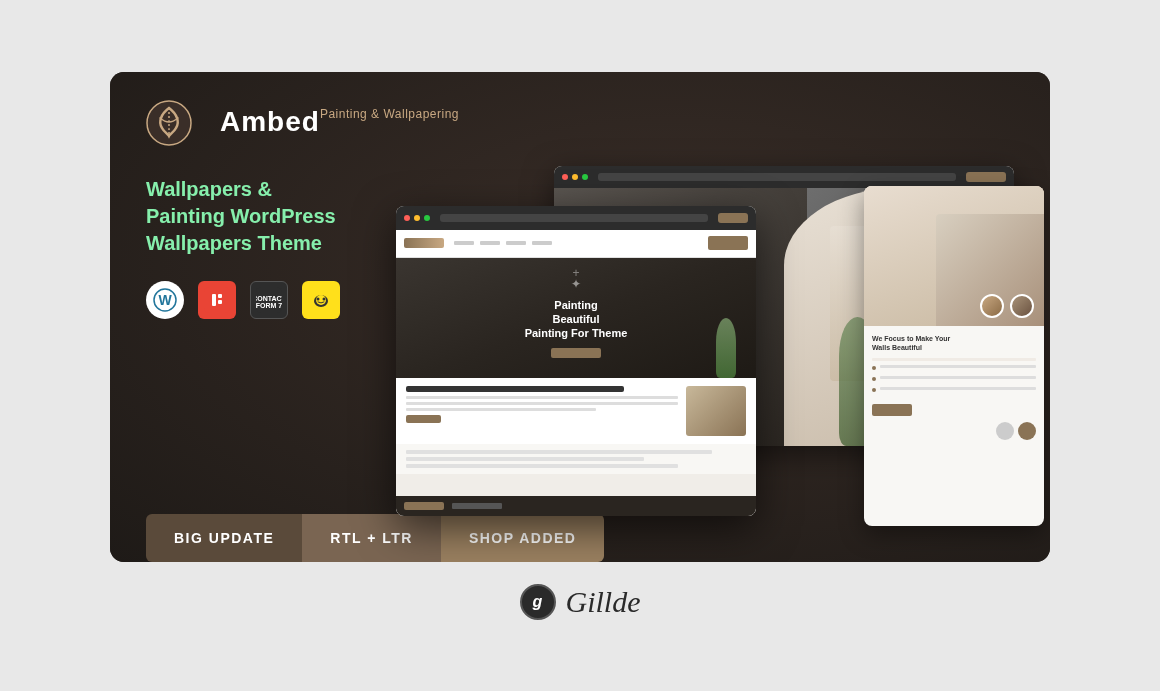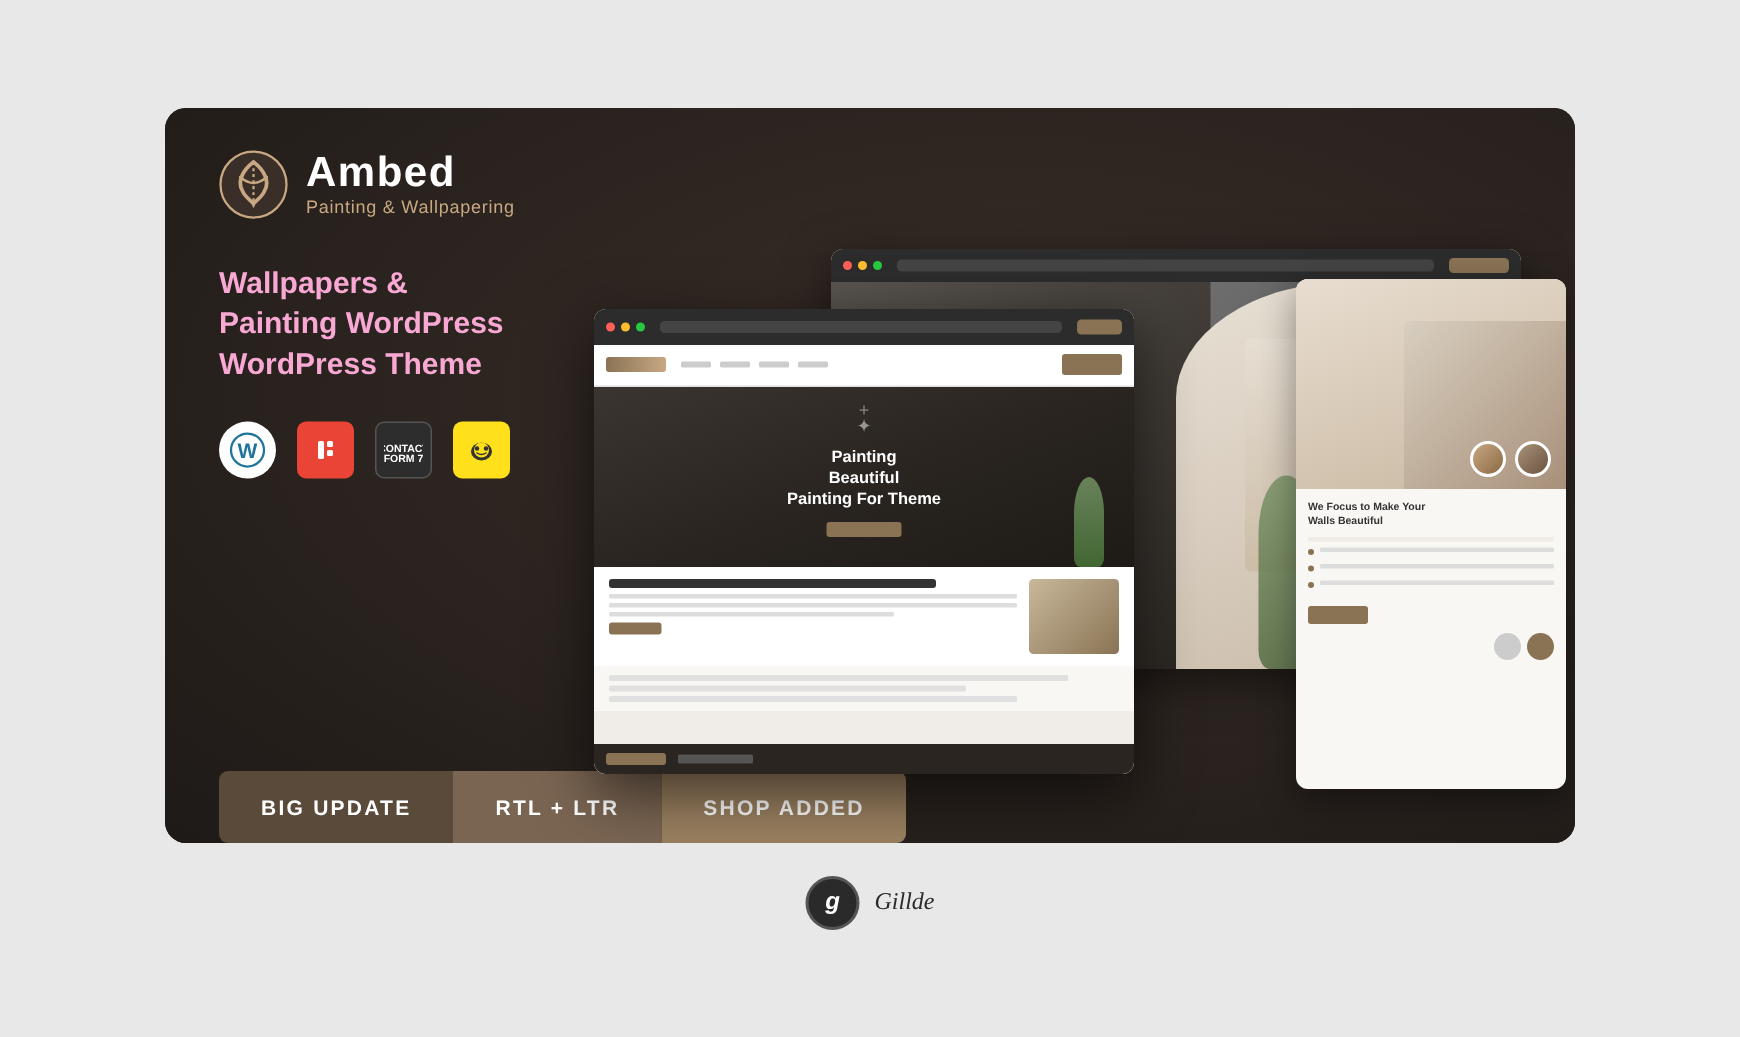--- a/index.html
+++ b/index.html
@@ -64,7 +64,8 @@
 
     .logo-text-group {
       display: flex;
-      flex-direction: column;
+      flex-direction: row;
+      margin-left: 16px;
     }
 
     .logo-title {

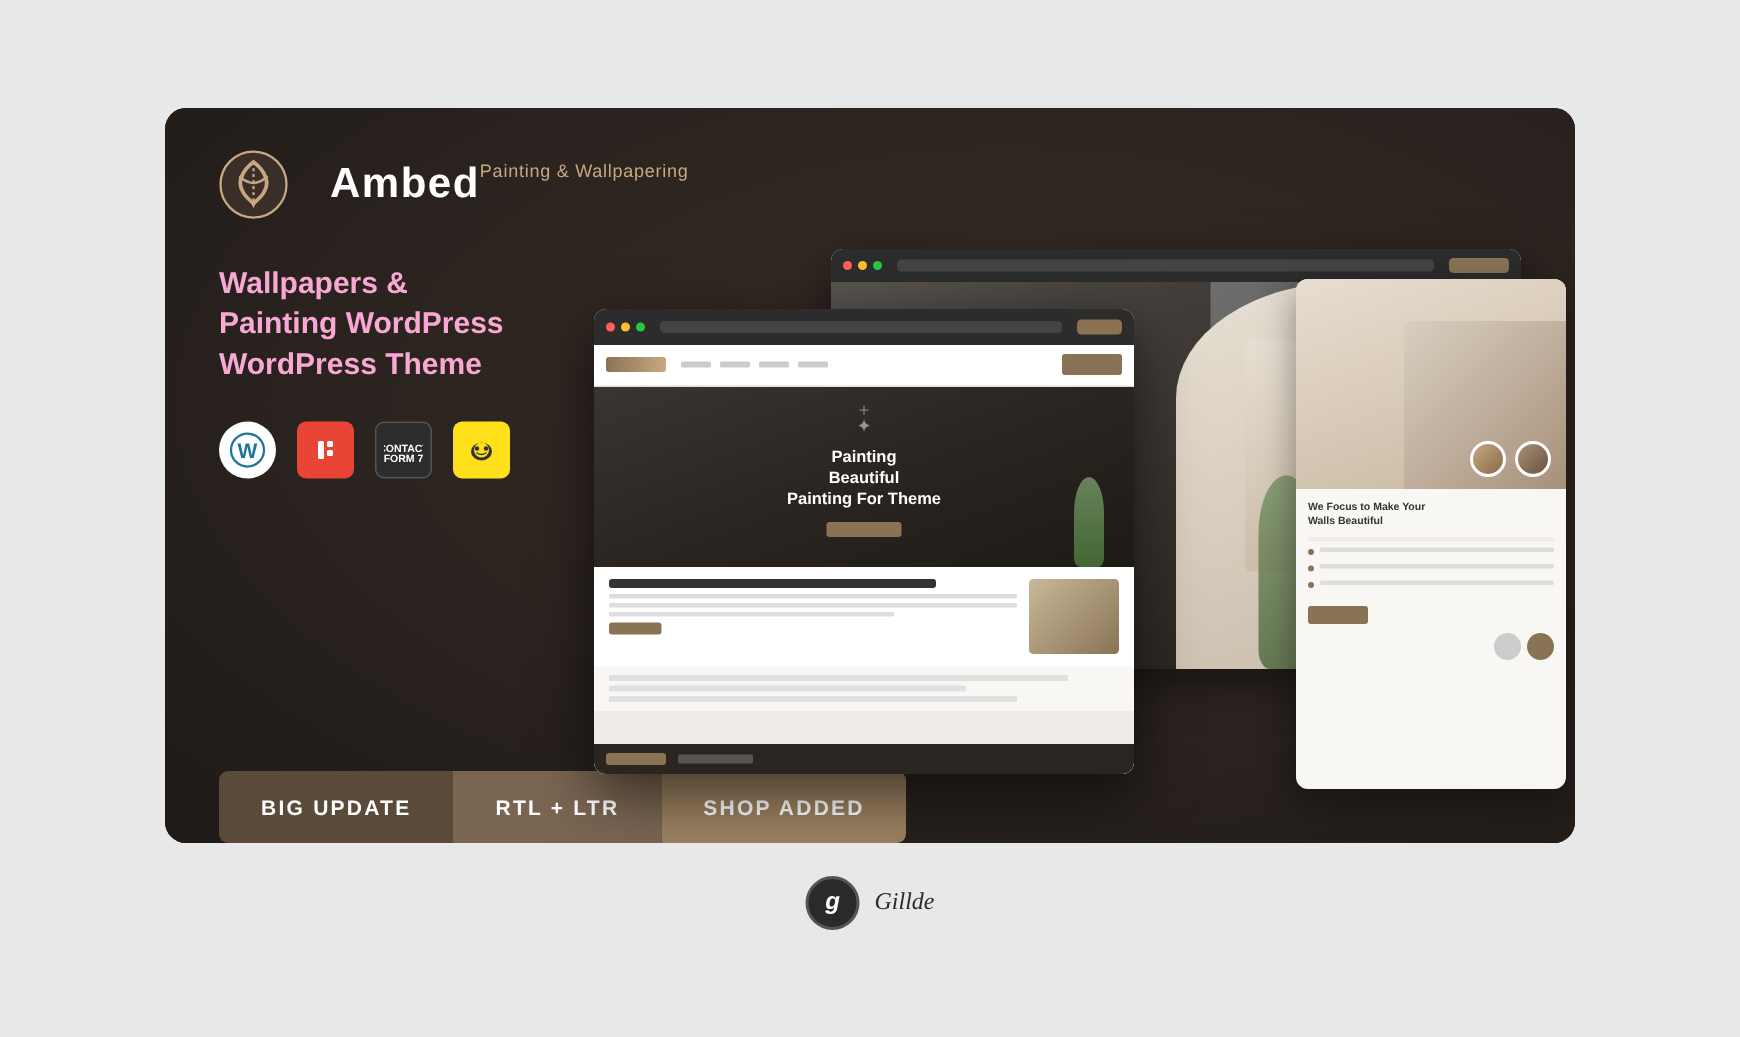--- a/index.html
+++ b/index.html
@@ -103,7 +103,7 @@
     }
 
     .tagline {
-      color: #f9a8d4;
+      color: #86efac;
       font-size: 20px;
       font-weight: 700;
       line-height: 1.35;

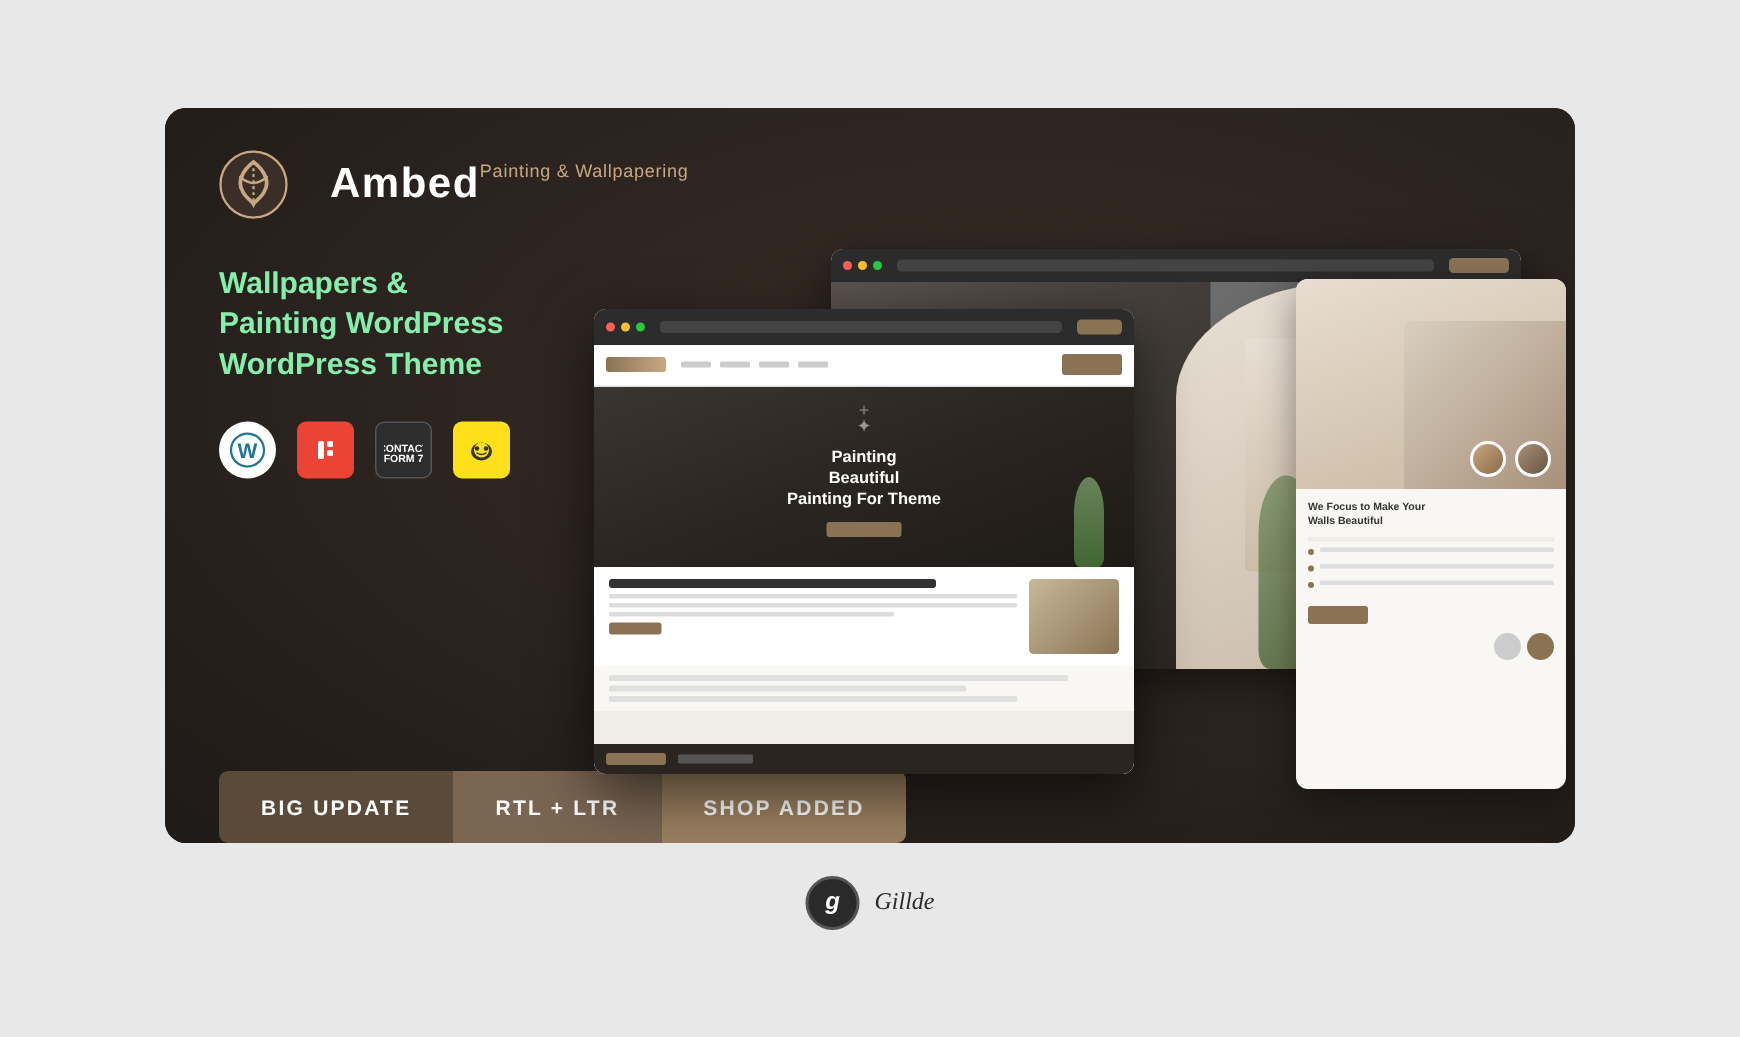--- a/index.html
+++ b/index.html
@@ -516,7 +516,7 @@
           <div class="tagline">
             <span>Wallpapers &amp;</span><br>
             <span>Painting WordPress</span><br>
-            <span>WordPress Theme</span>
+            <span>Wallpapers Theme</span>
           </div>
 
           <div class="plugin-icons">

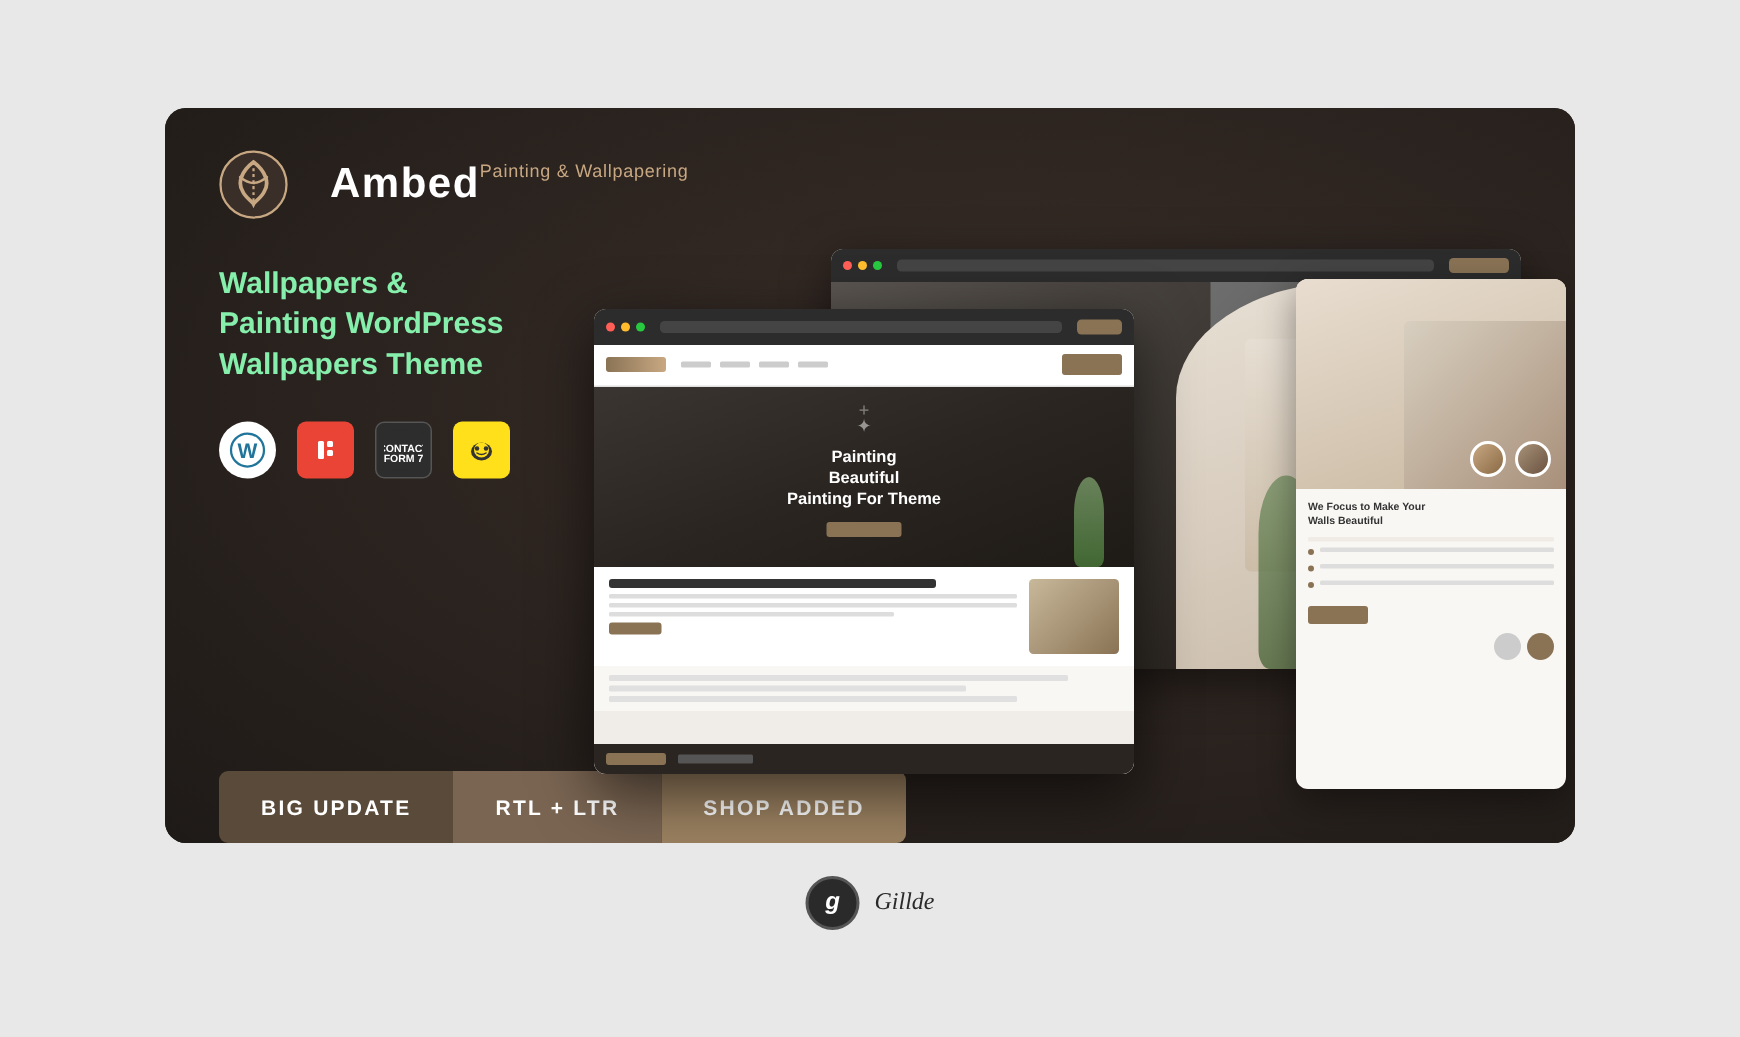--- a/index.html
+++ b/index.html
@@ -398,7 +398,7 @@
 
     .brand-name {
       font-family: 'Georgia', serif;
-      font-size: 16px;
+      font-size: 30px;
       font-weight: 400;
       color: #2a2a2a;
       font-style: italic;

